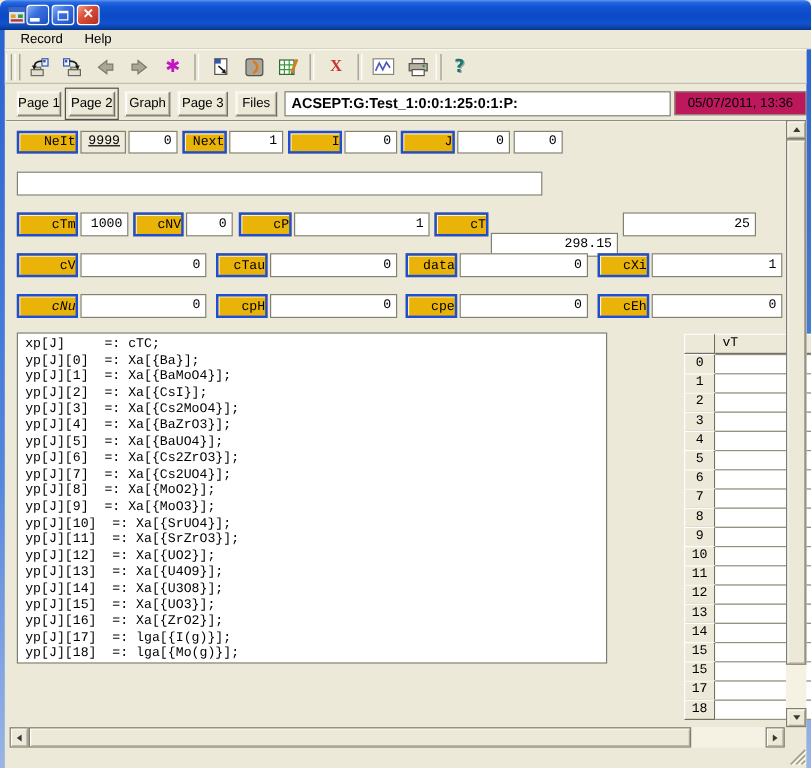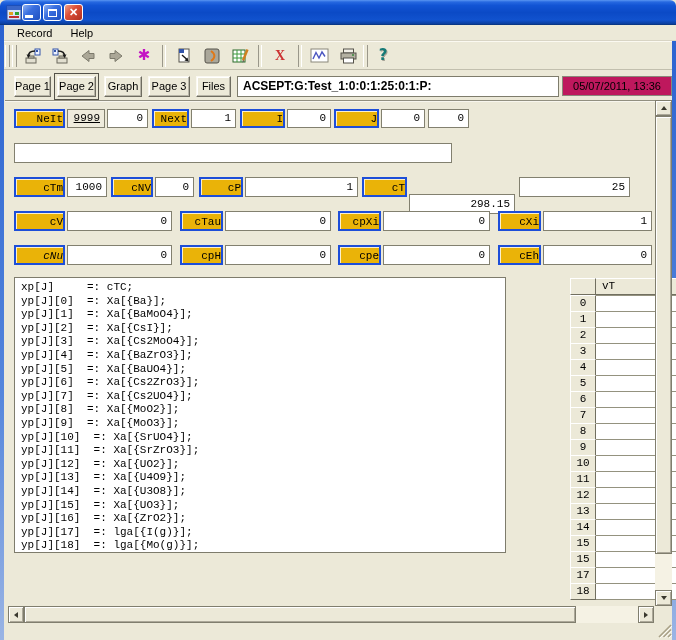--- a/index.html
+++ b/index.html
@@ -248,7 +248,7 @@
 <div class="fvalue h20" style="left:67px;top:211px;width:105px;">0</div>
 <div class="flabel h20" style="left:180px;top:211px;width:43px;">cTau</div>
 <div class="fvalue h20" style="left:225px;top:211px;width:106px;">0</div>
-<div class="flabel h20" style="left:338px;top:211px;width:43px;">cpXi</div>
+<div class="flabel h20" style="left:338px;top:211px;width:43px;">data</div>
 <div class="fvalue h20" style="left:383px;top:211px;width:107px;">0</div>
 <div class="flabel h20" style="left:498px;top:211px;width:43px;">cXi</div>
 <div class="fvalue h20" style="left:543px;top:211px;width:109px;">1</div>

